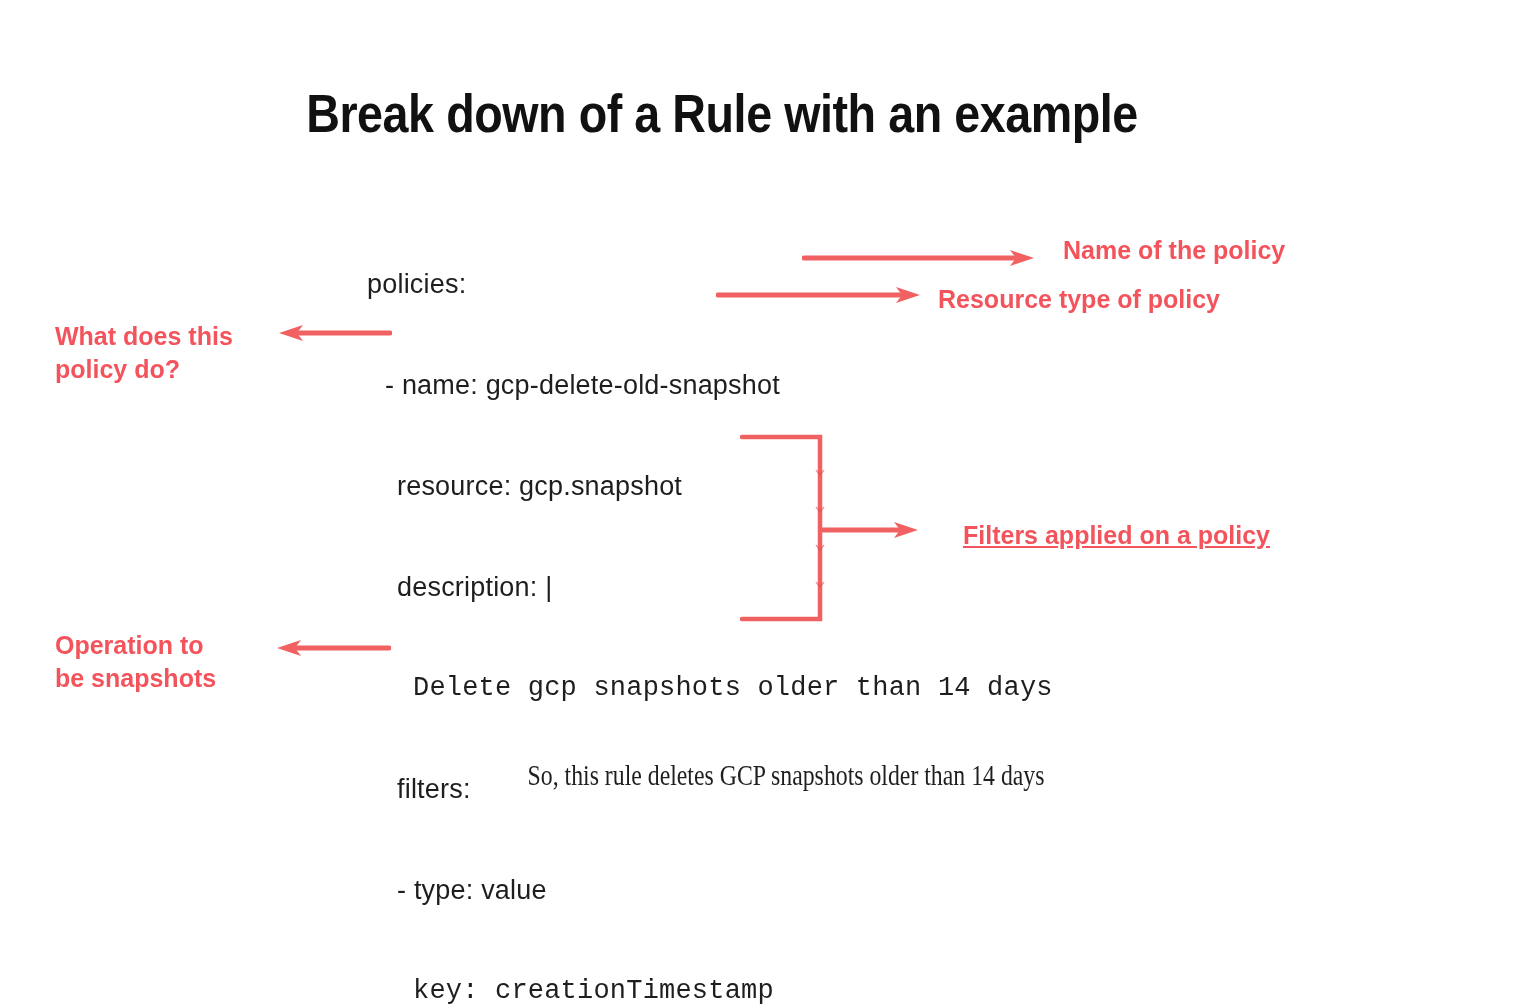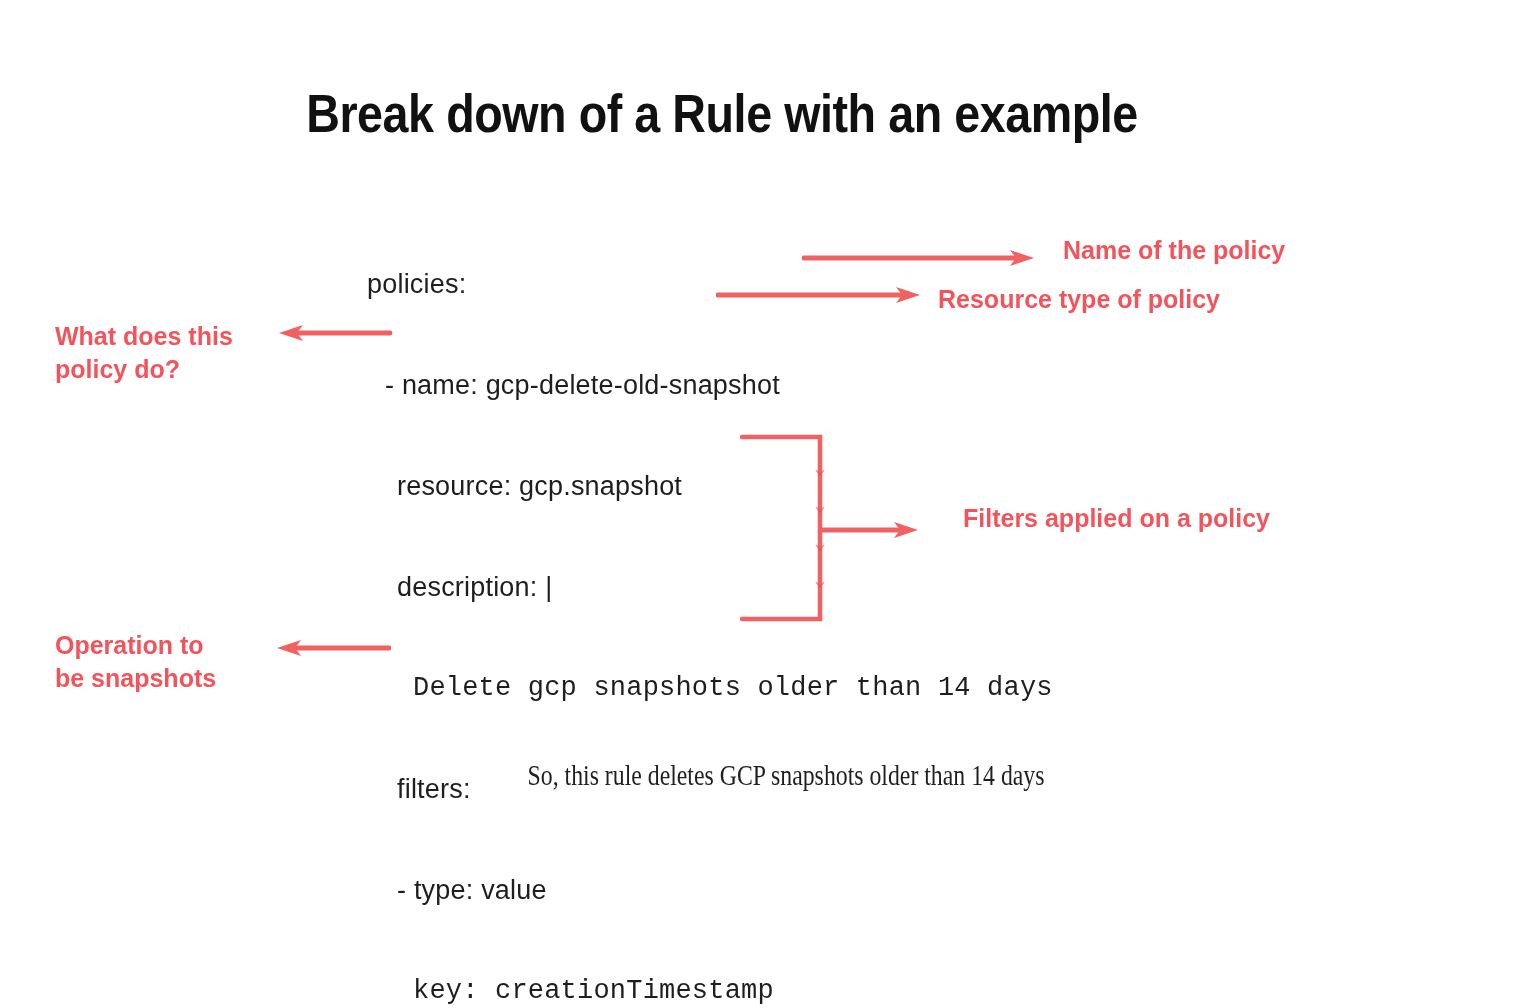--- a/index.html
+++ b/index.html
@@ -119,7 +119,7 @@
     <line class="arrow-line" x1="0" y1="9" x2="76" y2="9"></line>
     <polygon class="arrow-head" points="72,1 96,9 72,17 78,9"></polygon>
   </svg>
-  <div class="red-label" style="left:963px;top:502px;">Filters applied on a policy</div>
+  <div class="red-label" style="left:963px;top:519px;text-decoration:underline;">Filters applied on a policy</div>
 
   <div class="red-label centered" style="left:55px;top:629px;width:225px;">
     <div>Operation to</div>

